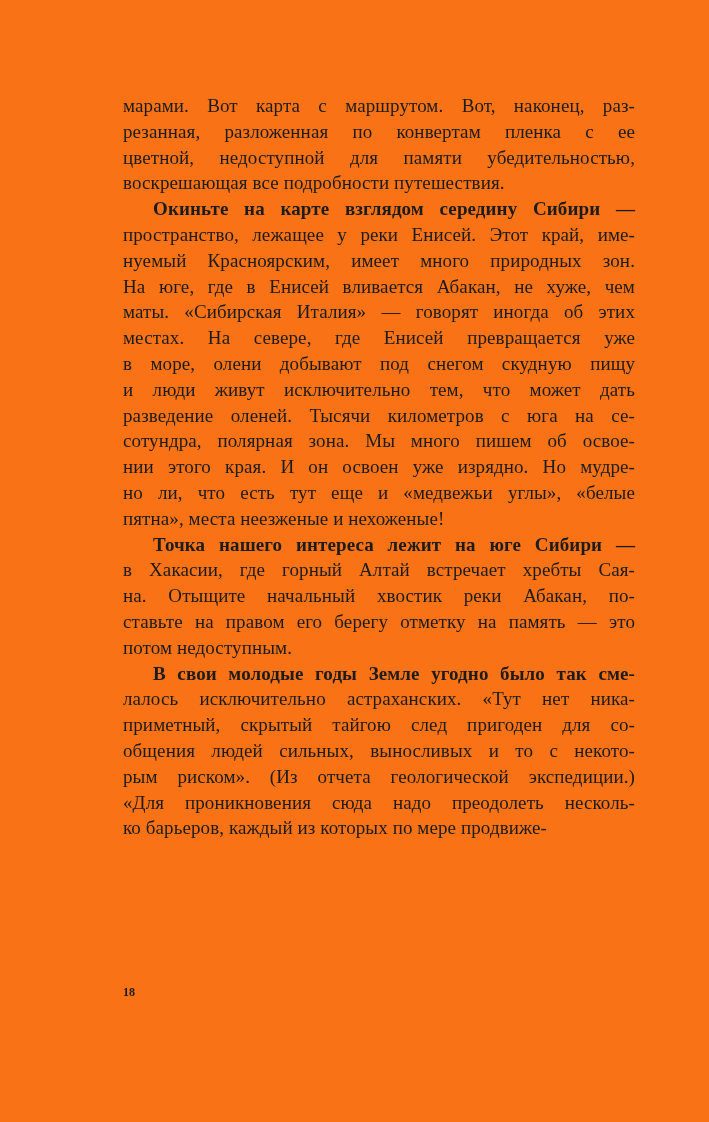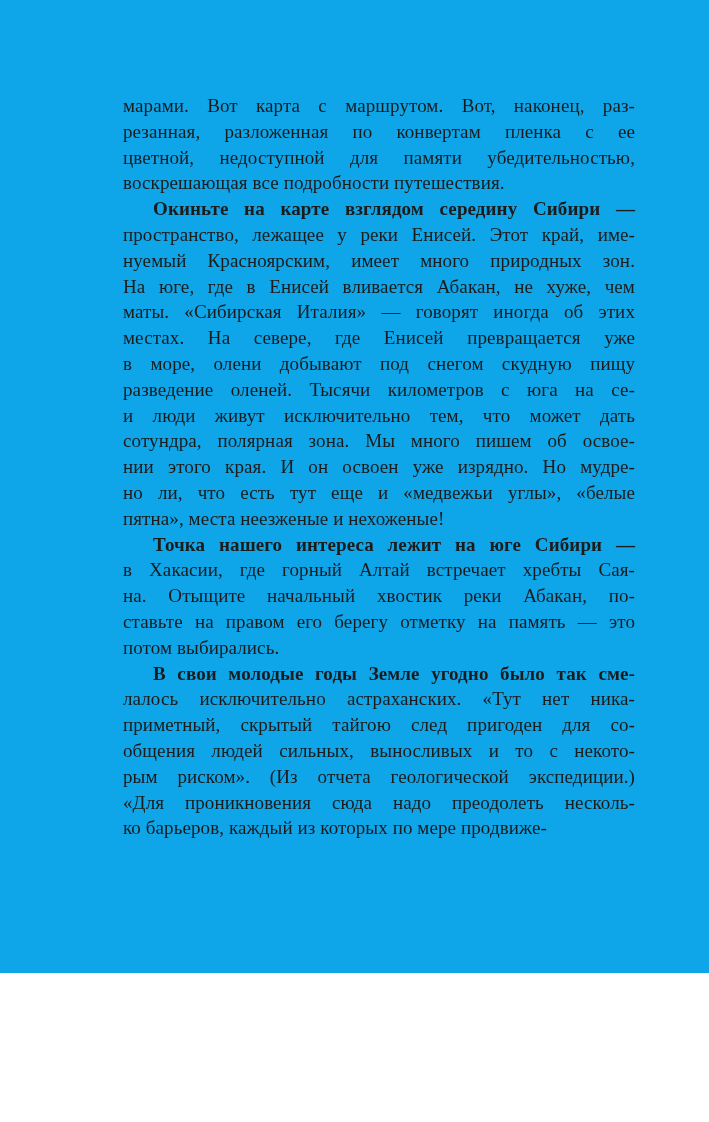--- a/index.html
+++ b/index.html
@@ -10,8 +10,8 @@
   .page {
     position: relative;
     width: 709px;
-    height: 973px;
-    background: #0ea5e9;
+    height: 1122px;
+    background: #f97316;
     overflow: hidden;
     font-family: "Liberation Serif", "DejaVu Serif", serif;
     color: #1c1c1c;

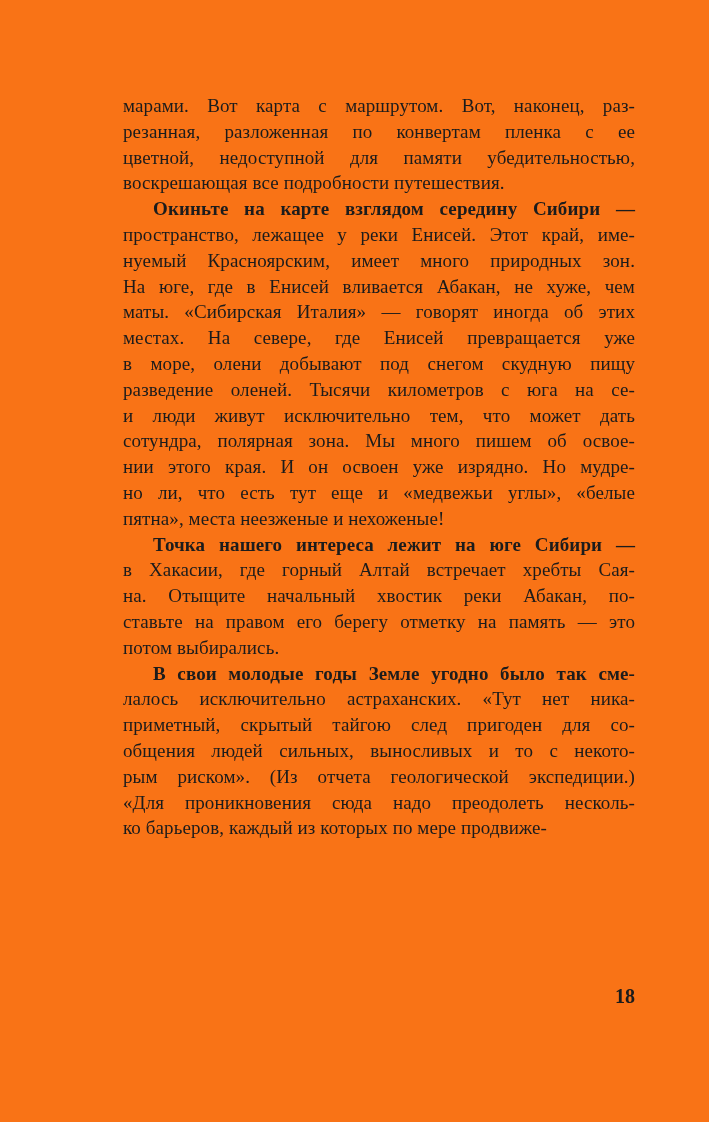--- a/index.html
+++ b/index.html
@@ -71,8 +71,8 @@
         <div class="line">маты. «Сибирская Италия» — говорят иногда об этих</div>
         <div class="line">местах. На севере, где Енисей превращается уже</div>
         <div class="line">в море, олени добывают под снегом скудную пищу</div>
+        <div class="line">и люди живут исключительно тем, что может дать</div>
         <div class="line">разведение оленей. Тысячи километров с юга на се-</div>
-        <div class="line">и люди живут исключительно тем, что может дать</div>
         <div class="line">сотундра, полярная зона. Мы много пишем об освое-</div>
         <div class="line">нии этого края. И он освоен уже изрядно. Но мудре-</div>
         <div class="line">но ли, что есть тут еще и «медвежьи углы», «белые</div>

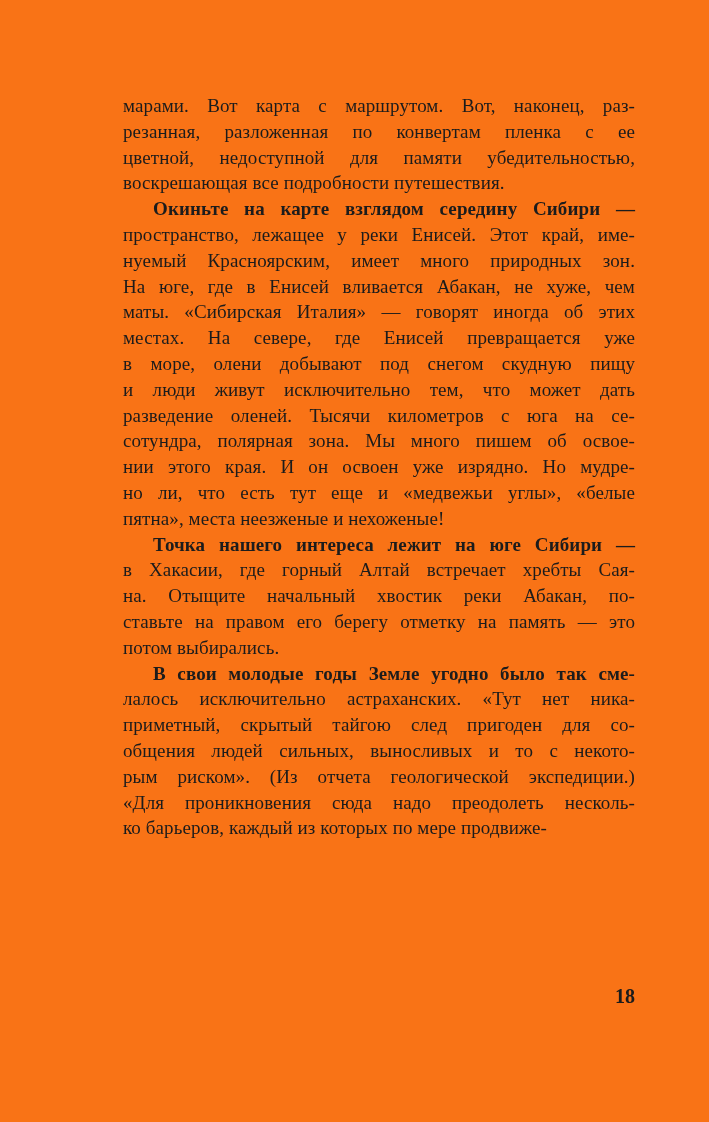--- a/index.html
+++ b/index.html
@@ -83,7 +83,7 @@
         <div class="line">в Хакасии, где горный Алтай встречает хребты Сая-</div>
         <div class="line">на. Отыщите начальный хвостик реки Абакан, по-</div>
         <div class="line">ставьте на правом его берегу отметку на память — это</div>
-        <div class="line last">потом выбирались.</div>
+        <div class="line last">потом недоступным.</div>
       </div>
       <div class="paragraph">
         <div class="line indent">В свои молодые годы Земле угодно было так сме-</div>

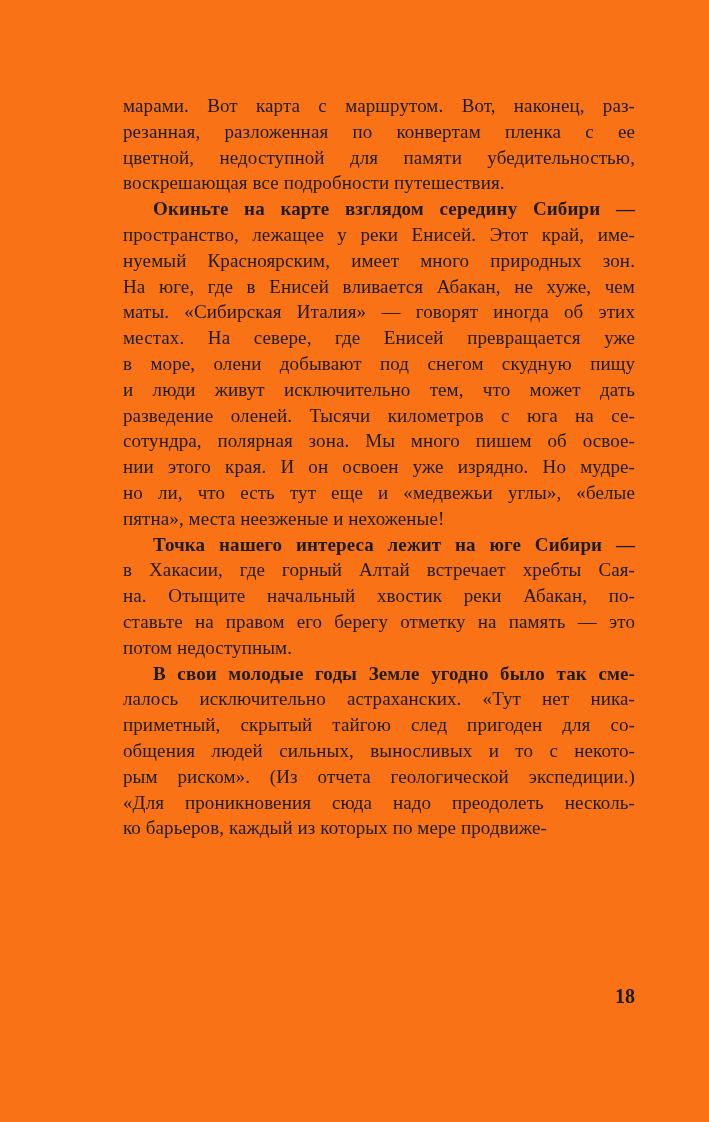--- a/index.html
+++ b/index.html
@@ -46,8 +46,8 @@
     top: 985px;
     left: 123px;
     width: 512px;
-    text-align: right;
-    font-size: 20px;
+    text-align: left;
+    font-size: 12px;
     font-weight: bold;
     color: #1c1c1c;
   }

